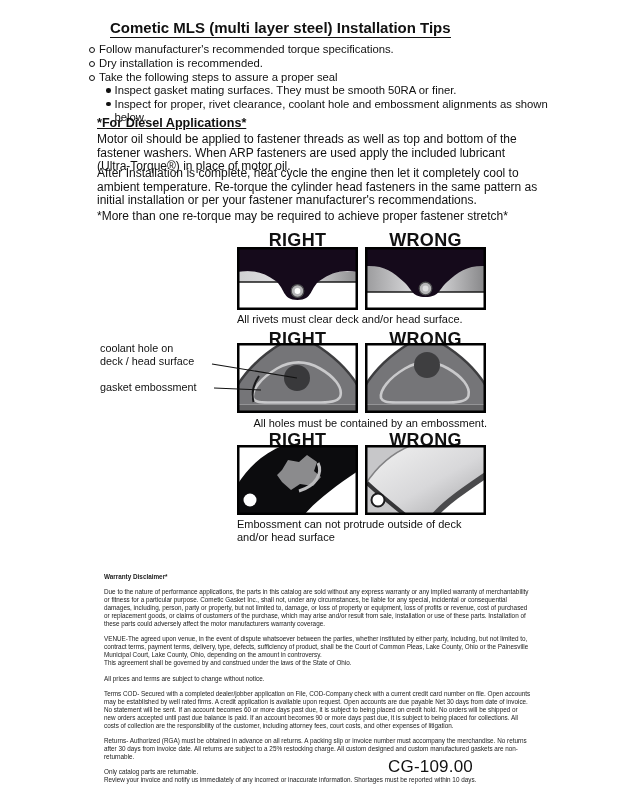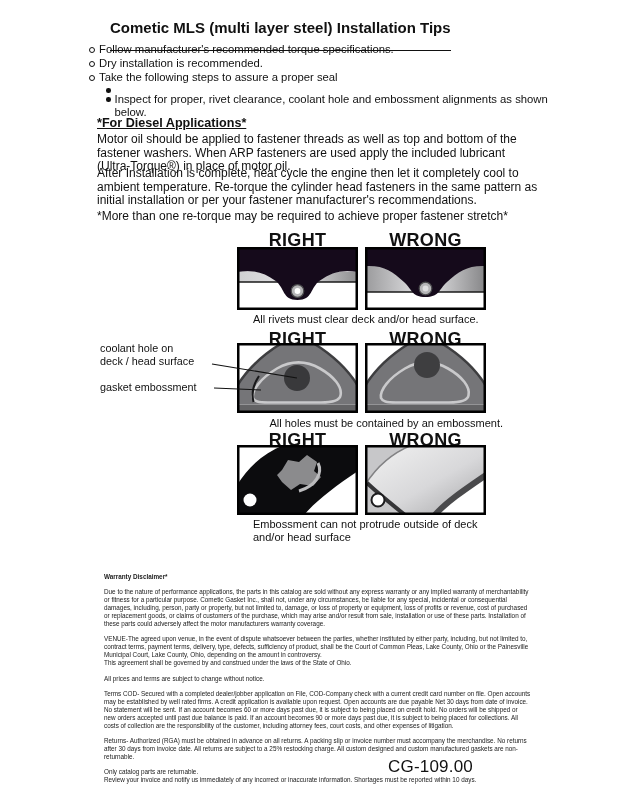--- a/index.html
+++ b/index.html
@@ -6,7 +6,7 @@
   .page{position:relative;width:618px;height:800px;background:#ffffff;overflow:hidden;
         font-family:"Liberation Sans","DejaVu Sans",sans-serif;color:#111;}
   .abs{position:absolute;}
-  .doc-title{font-size:15px;font-weight:700;border-bottom:1.6px solid #111;padding-bottom:14px;display:inline-block;}
+  .doc-title{font-size:15px;font-weight:700;border-bottom:1.6px solid #111;padding-bottom:1px;display:inline-block;}
   .bullets{font-size:11.3px;line-height:13.4px;}
   .b-row{display:flex;align-items:flex-start;margin-bottom:0.4px;}
   .b-dot{width:4px;height:4px;border:1px solid #111;border-radius:50%;margin:4px 4px 0 0;flex:0 0 auto;}

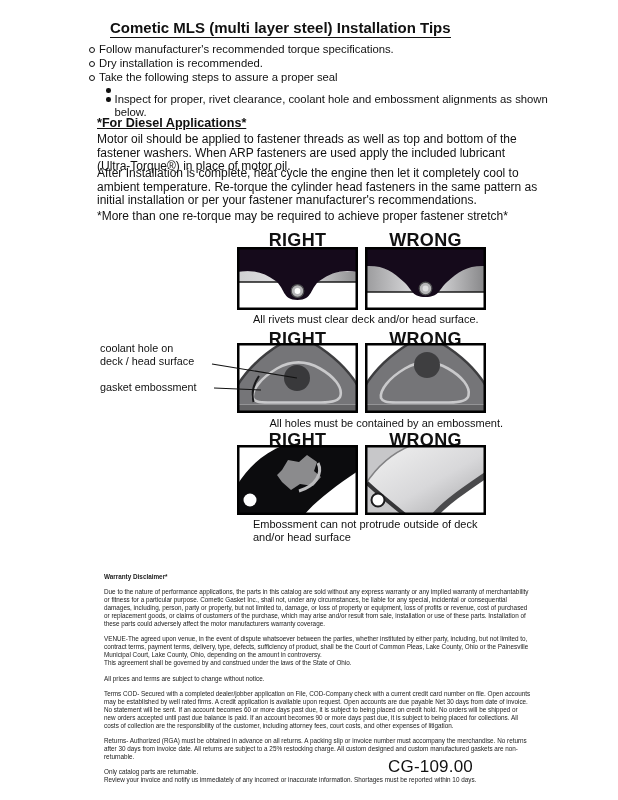--- a/index.html
+++ b/index.html
@@ -47,6 +47,7 @@
     </div>
     <div class="sb-row">
       <span class="sb-dot"></span>
+      <span>Inspect gasket mating surfaces.  They must be smooth 50RA or finer.</span>
     </div>
     <div class="sb-row">
       <span class="sb-dot"></span>

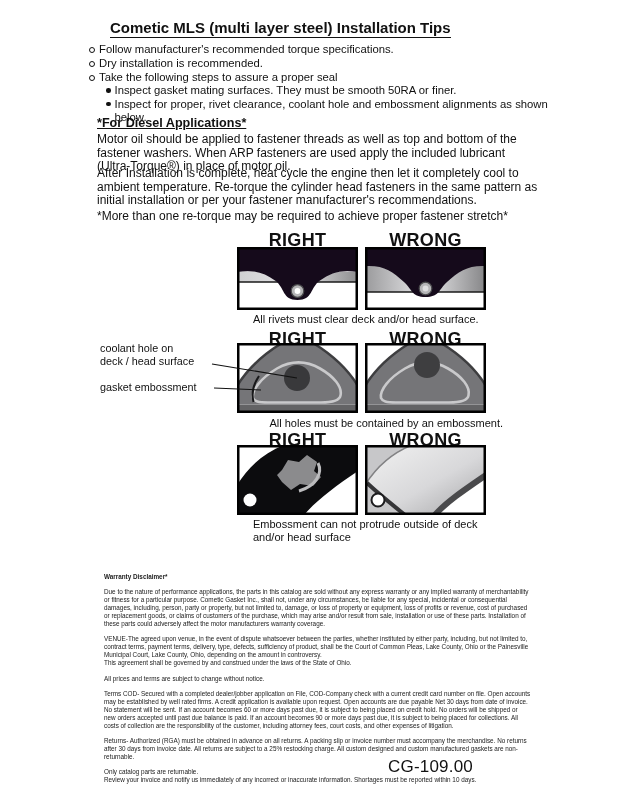--- a/index.html
+++ b/index.html
@@ -15,7 +15,7 @@
   .sec-head{font-size:12.6px;font-weight:700;}
   .body-par{font-size:12px;line-height:13.6px;width:444px;}
   .dg-head{width:121px;text-align:center;font-size:18px;font-weight:700;letter-spacing:0.3px;}
-  .dg-cap{font-size:11px;line-height:13px;margin-left:16px;}
+  .dg-cap{font-size:11px;line-height:13px;}
   .dg-label{font-size:10.8px;line-height:12.6px;text-align:left;width:112px;}
   .panel{display:block;}
   .fine{font-size:6.35px;line-height:7.9px;width:427px;color:#1b1b1b;}

